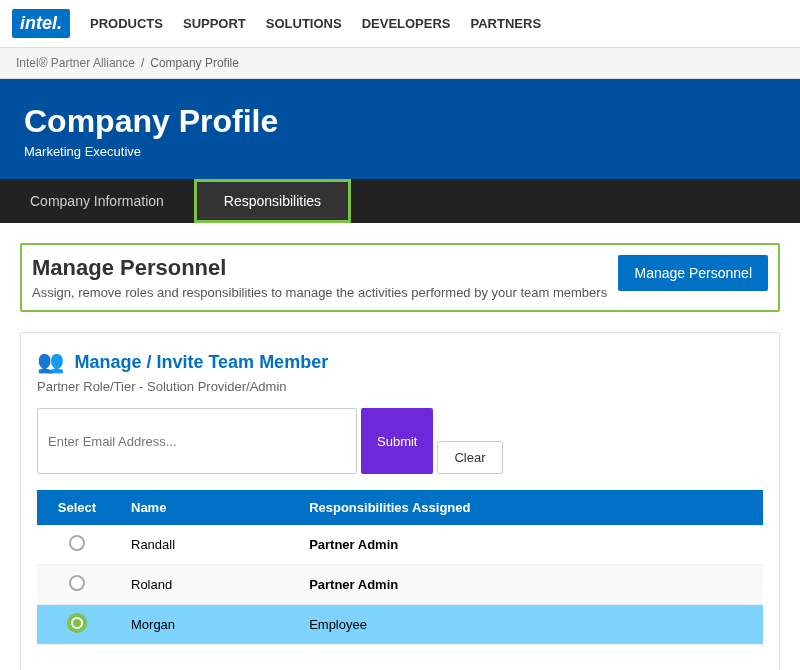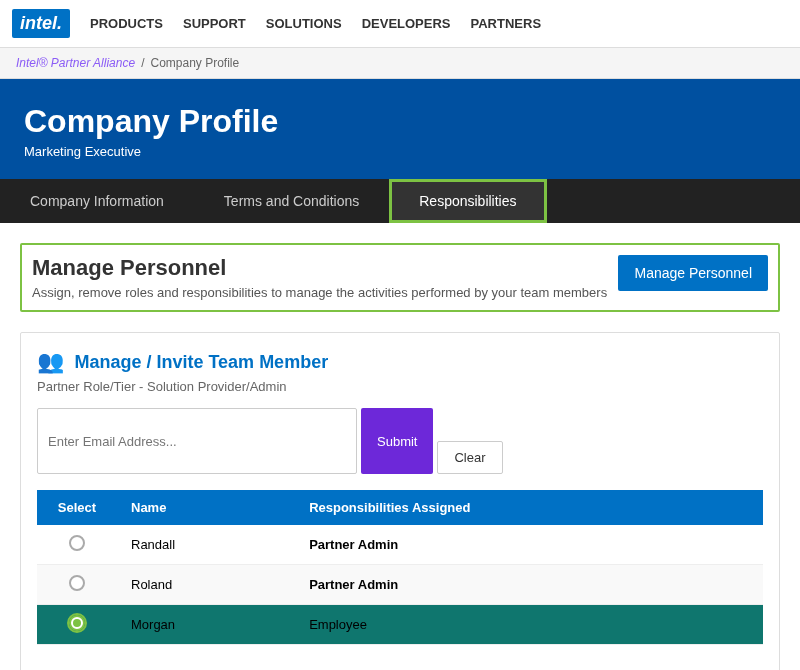--- a/index.html
+++ b/index.html
@@ -14,7 +14,7 @@
     
     .breadcrumb { background: #f5f5f5; padding: 8px 16px; font-size: 12px; color: #0071c5; border-bottom: 1px solid #ddd; display: flex; align-items: center; gap: 6px; }
     .breadcrumb span { color: #666; }
-    .breadcrumb a { color: #8b5cf6; text-decoration: none; font-style: italic; }
+    .breadcrumb a { color: #737373; text-decoration: none; }
 
     
     .hero { background: #0050a0; color: #fff; padding: 24px 24px 20px; }

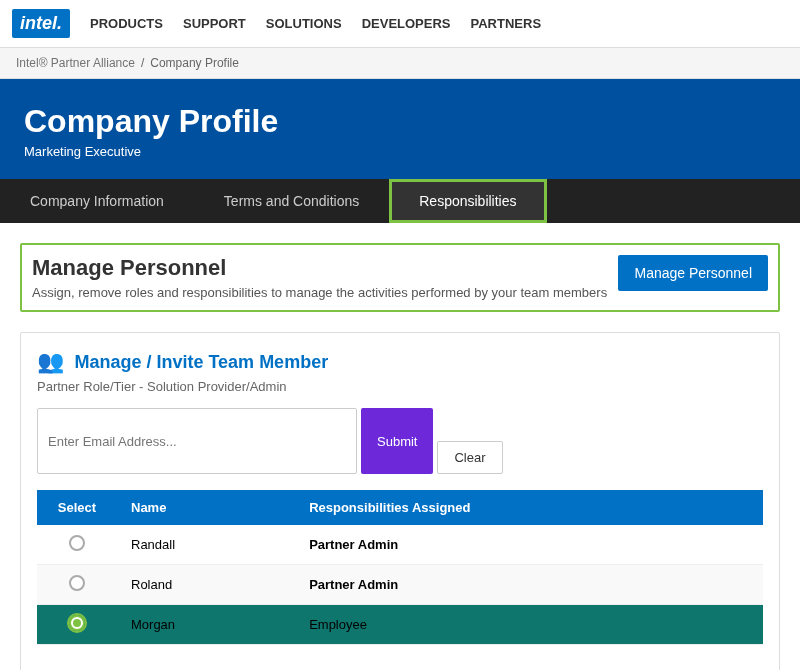--- a/index.html
+++ b/index.html
@@ -97,7 +97,6 @@
 
 <div class="tabs">
   <button class="tab">Company Information</button>
-  <button class="tab">Terms and Conditions</button>
   <button class="tab active">Responsibilities</button>
 </div>
 

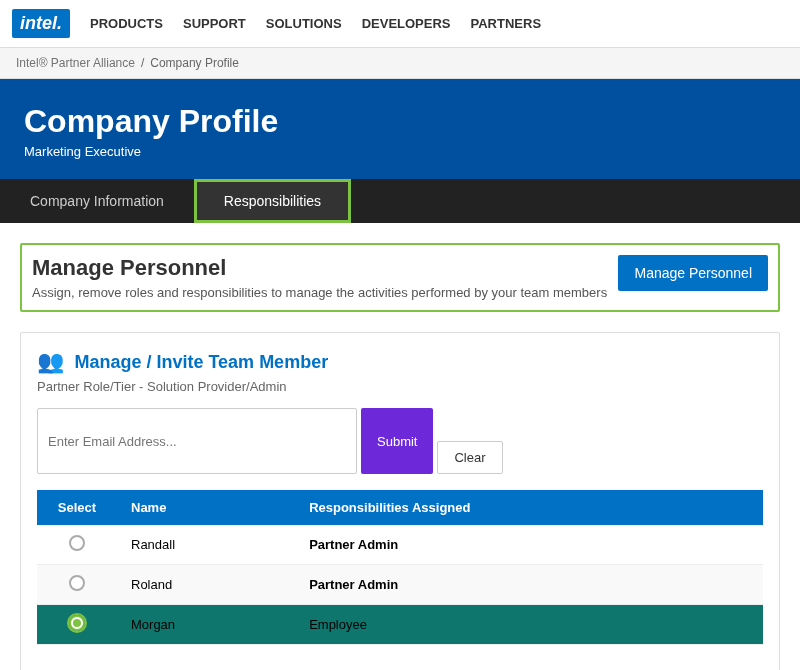--- a/index.html
+++ b/index.html
@@ -53,7 +53,7 @@
     .personnel-table thead th.select-col { text-align: center; width: 80px; }
     .personnel-table tbody tr { border-bottom: 1px solid #eee; }
     .personnel-table tbody tr:nth-child(even) { background: #f9f9f9; }
-    .personnel-table tbody tr.selected-row { background: #0f766e; }
+    .personnel-table tbody tr.selected-row { background: #7dd3fc; }
     .personnel-table tbody td { padding: 10px 14px; font-size: 13px; }
     .personnel-table tbody td.select-col { text-align: center; }
     .personnel-table tbody td.bold { font-weight: bold; }

